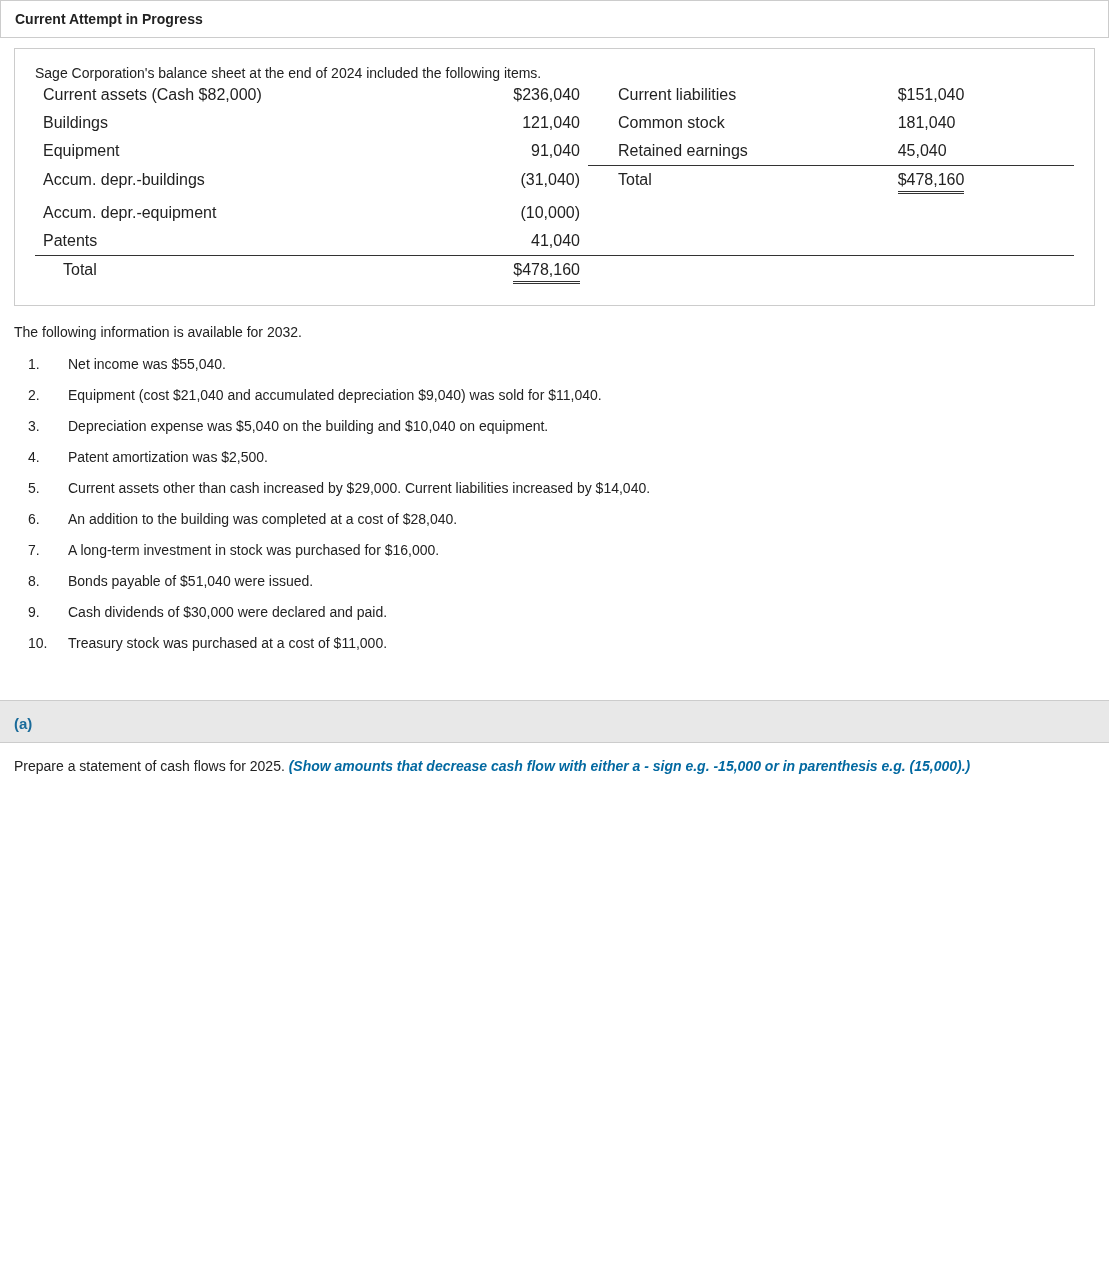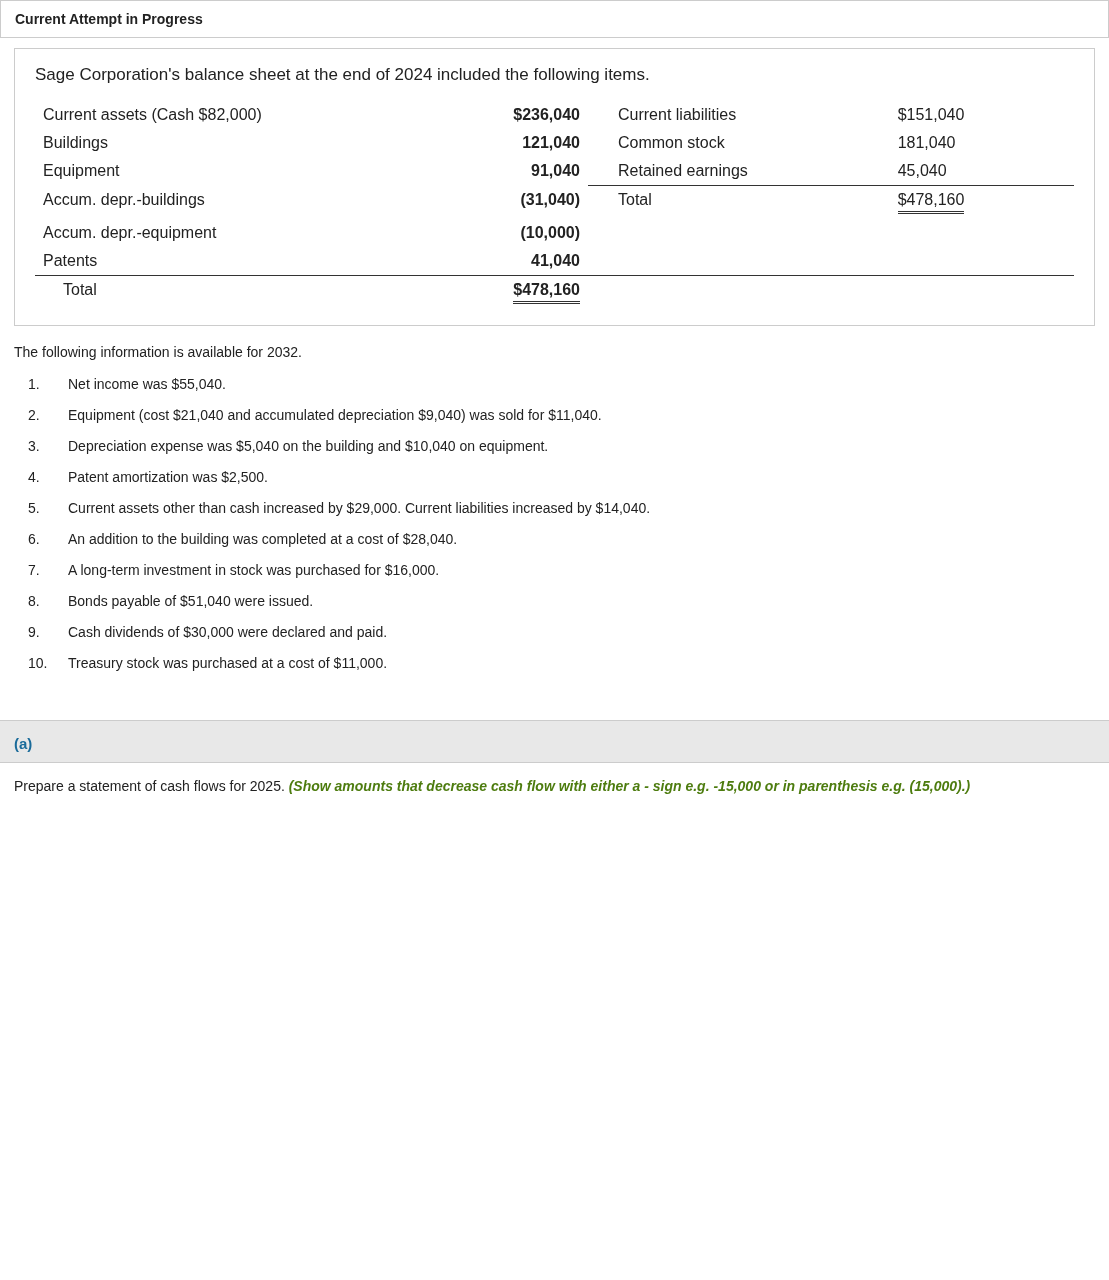--- a/index.html
+++ b/index.html
@@ -25,8 +25,7 @@
     }
 
     .bs-intro {
-      margin-bottom: 16px;
-      font-size: 17px;
+      font-size: 14px;
     }
 
     .bs-table {

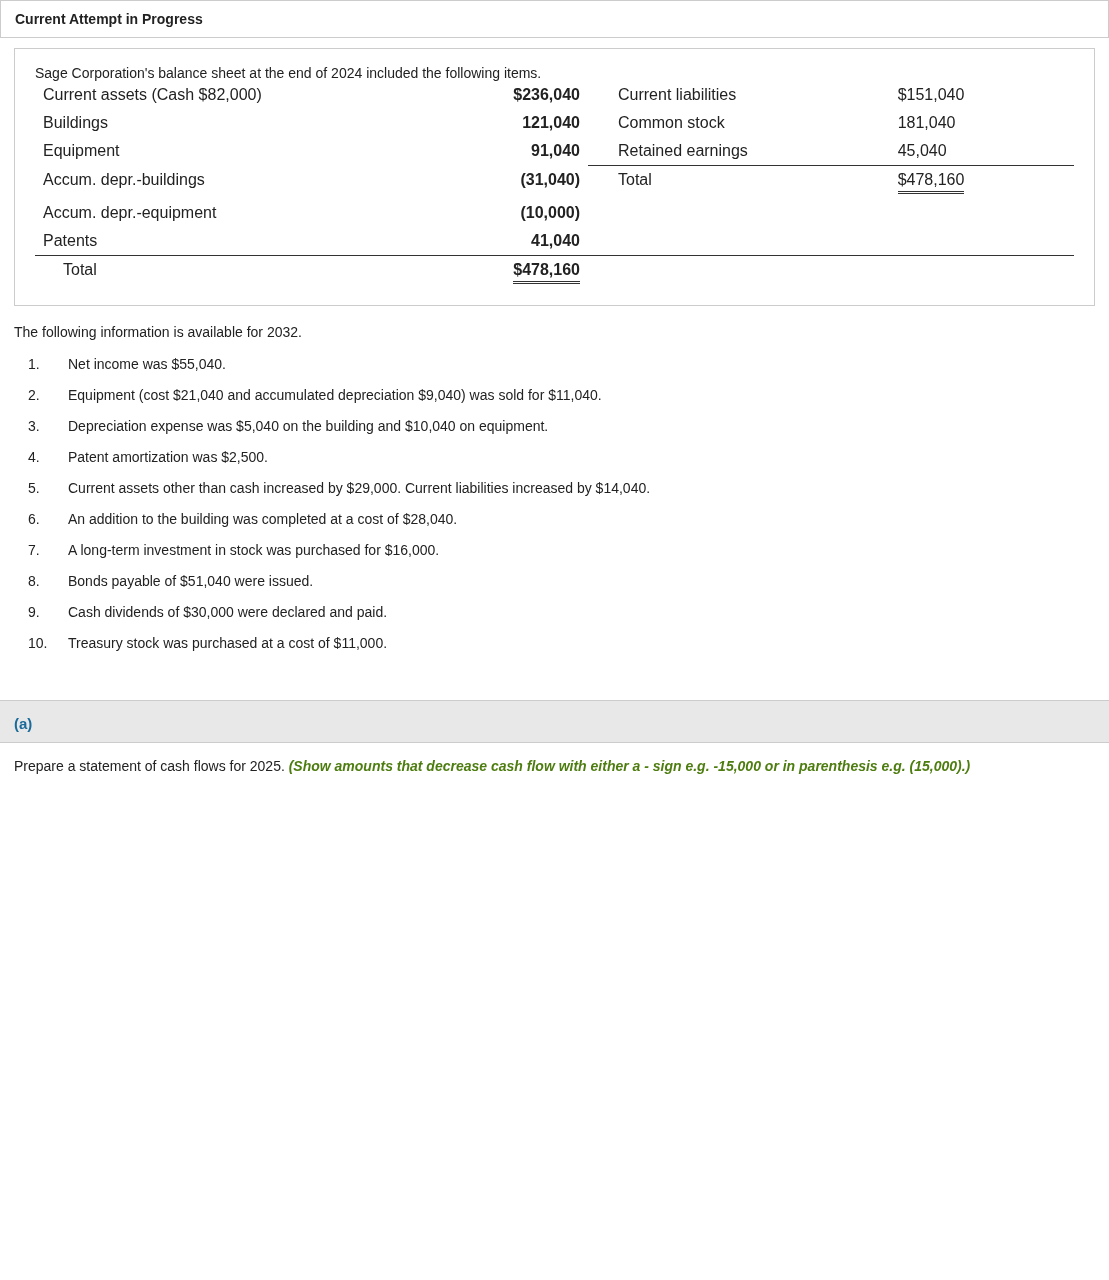--- a/index.html
+++ b/index.html
@@ -46,7 +46,6 @@
     .bs-table .value-col {
       width: 110px;
       text-align: right;
-      font-weight: bold;
     }
 
     .bs-table .right-label-col {

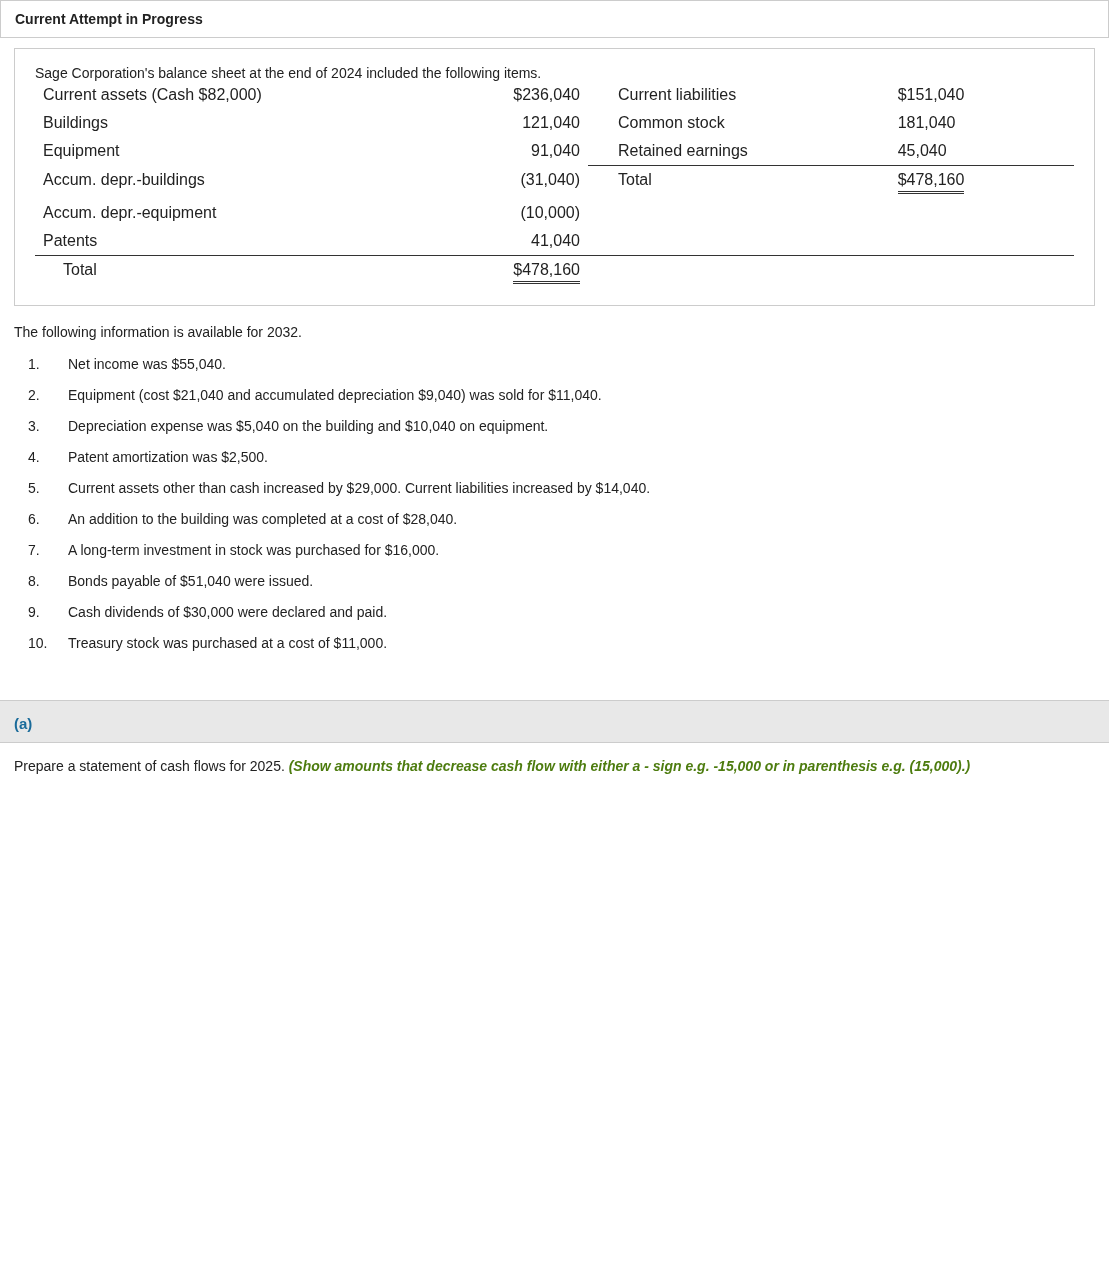--- a/index.html
+++ b/index.html
@@ -112,7 +112,7 @@
     }
 
     .orange-italic {
-      color: #4d7c0f;
+      color: #0369a1;
       font-style: italic;
       font-weight: bold;
     }

